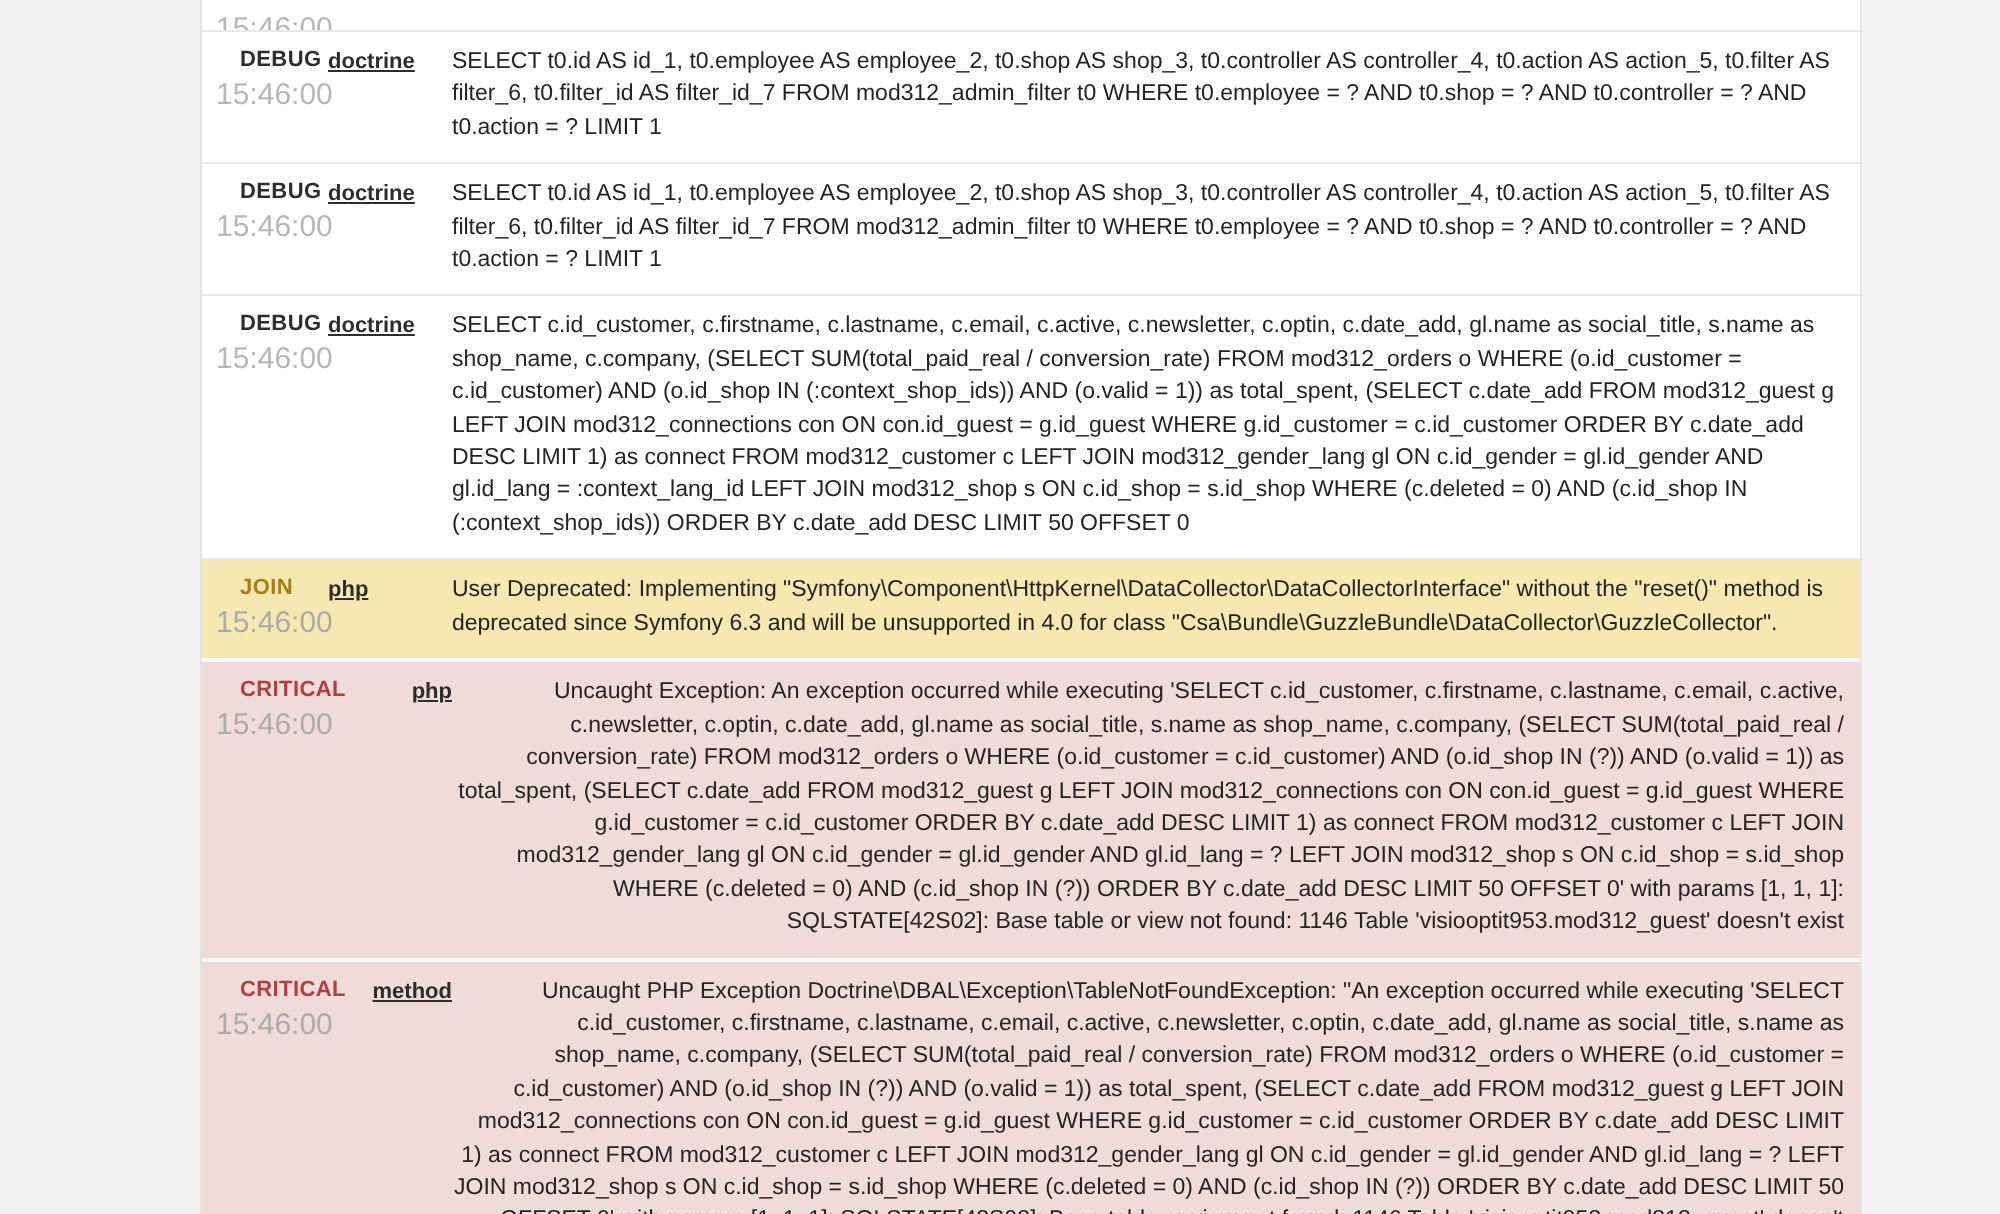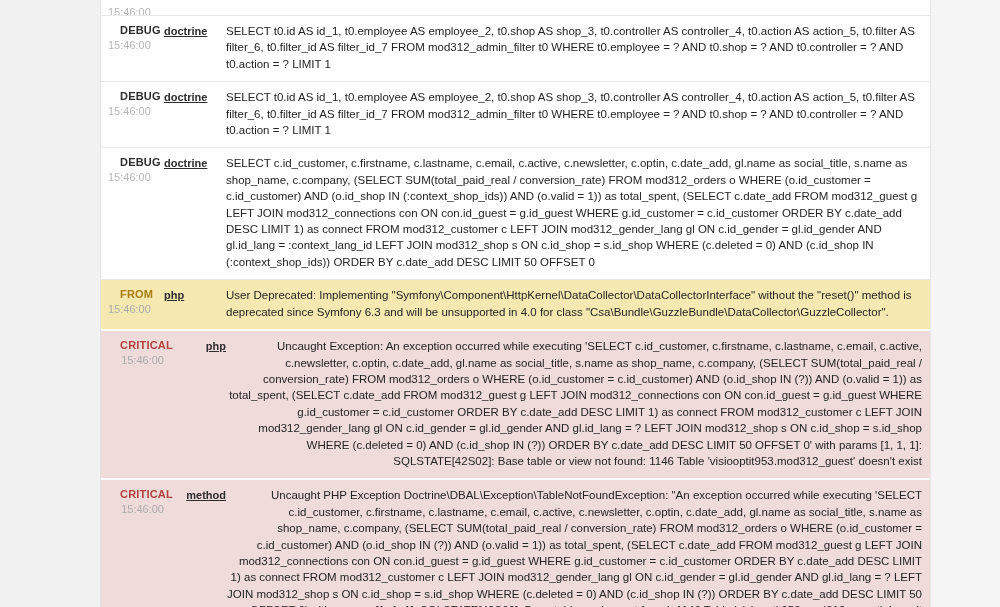--- a/index.html
+++ b/index.html
@@ -59,7 +59,7 @@
   .info .level-label { color: #a97d11; }
   .critical .level-label { color: #b0413e; }
   .cell-time {
-    font-size: 11px;
+    font-size: 15px;
     color: #b7b7b7;
     display: block;
     margin-top: 3px;

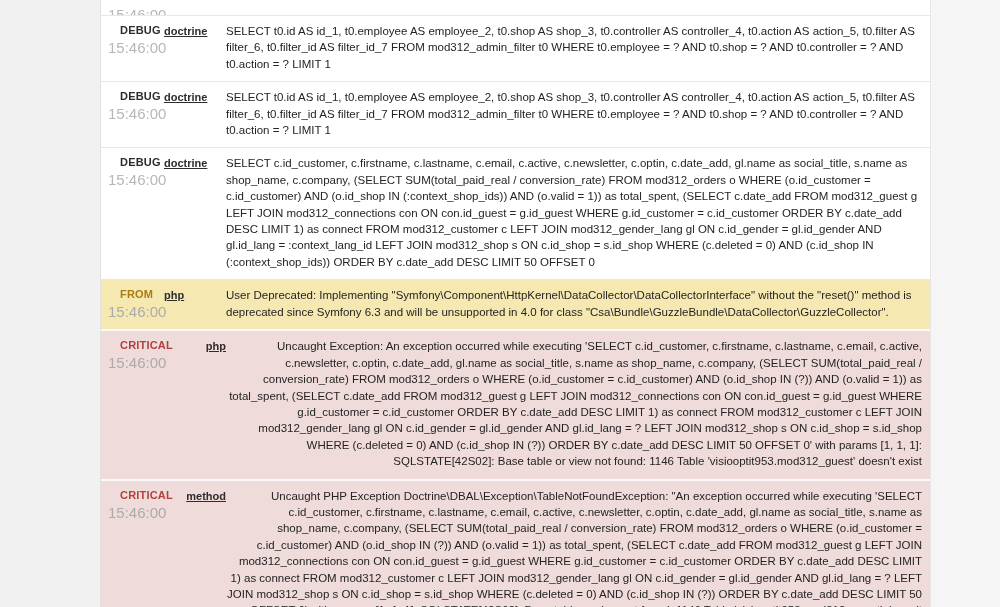--- a/index.html
+++ b/index.html
@@ -123,7 +123,7 @@
     </div>
     <div class="log-row info">
       <div class="cell-level">
-        <span class="level-label">FROM</span>
+        <span class="level-label">JOIN</span>
         <span class="cell-time">15:46:00</span>
       </div>
       <div class="cell-channel">php</div>

